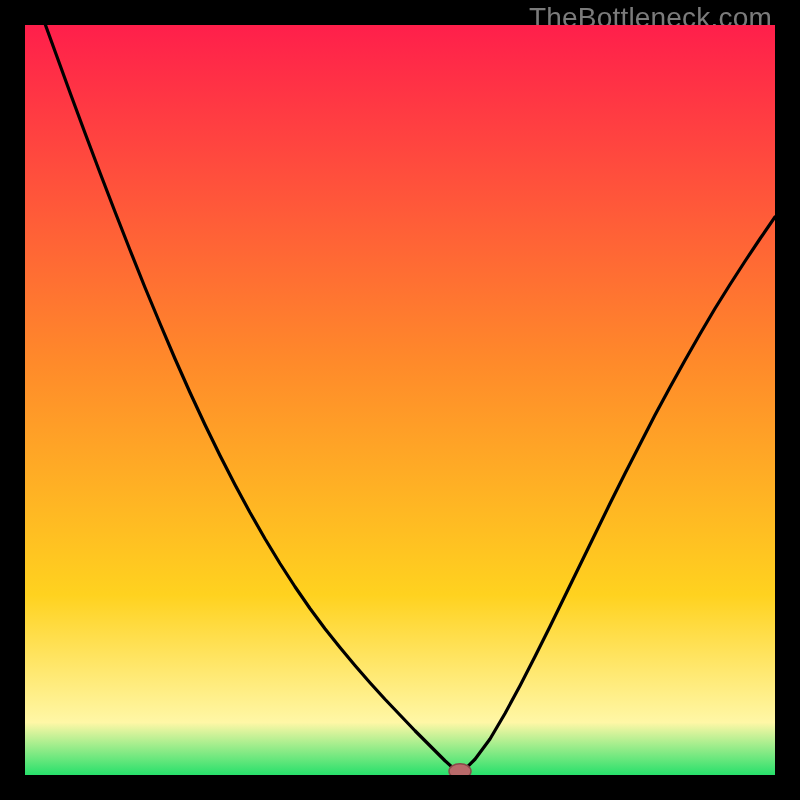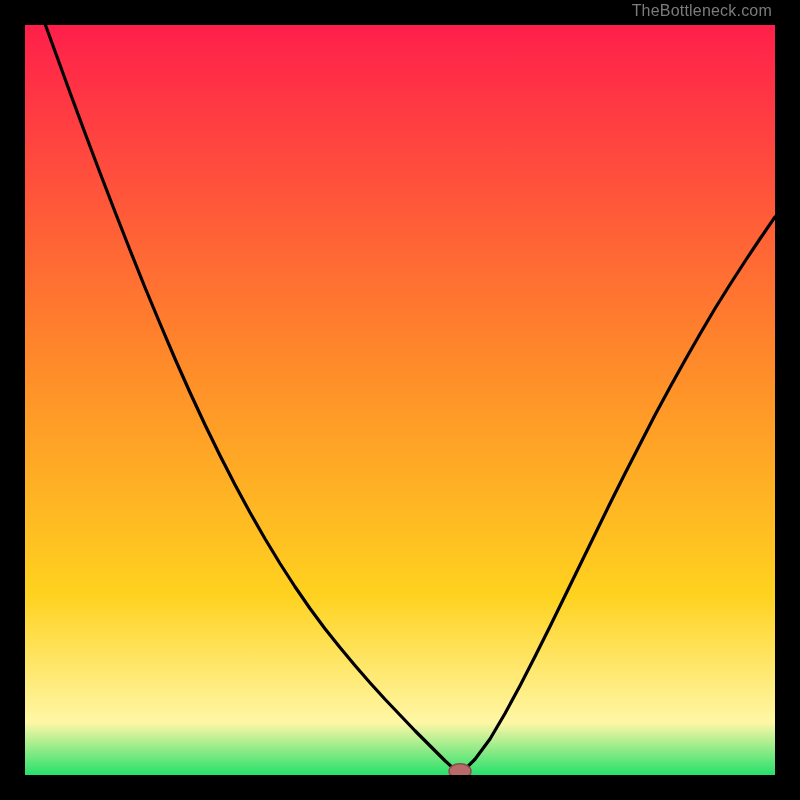--- a/index.html
+++ b/index.html
@@ -31,7 +31,7 @@
     top: 2px;
     right: 28px;
     color: #7b7b7b;
-    font-size: 16px;
+    font-size: 28px;
     font-weight: 500;
     letter-spacing: 0.2px;
   }

